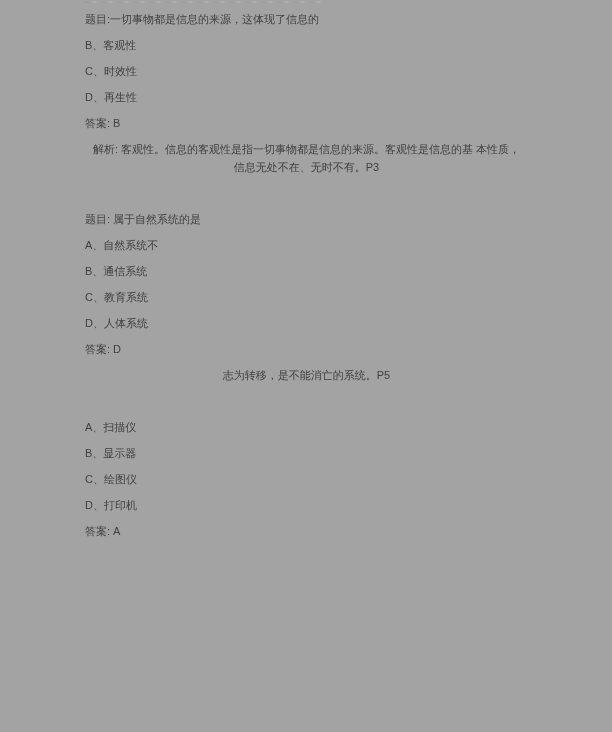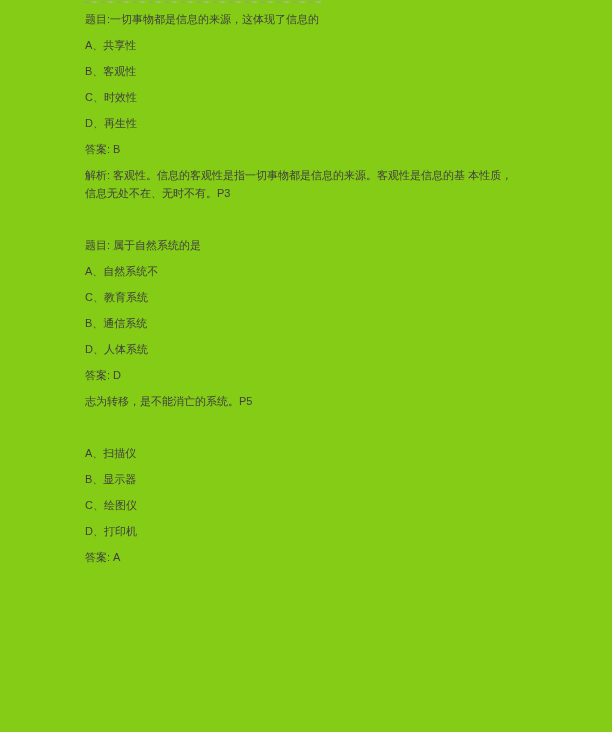--- a/index.html
+++ b/index.html
@@ -11,7 +11,7 @@
     position: relative;
     width: 612px;
     height: 732px;
-    background: #84cc16;
+    background: #a3a3a3;
     overflow: hidden;
     font-family: "Liberation Sans", sans-serif;
     color: #3f3f3f;

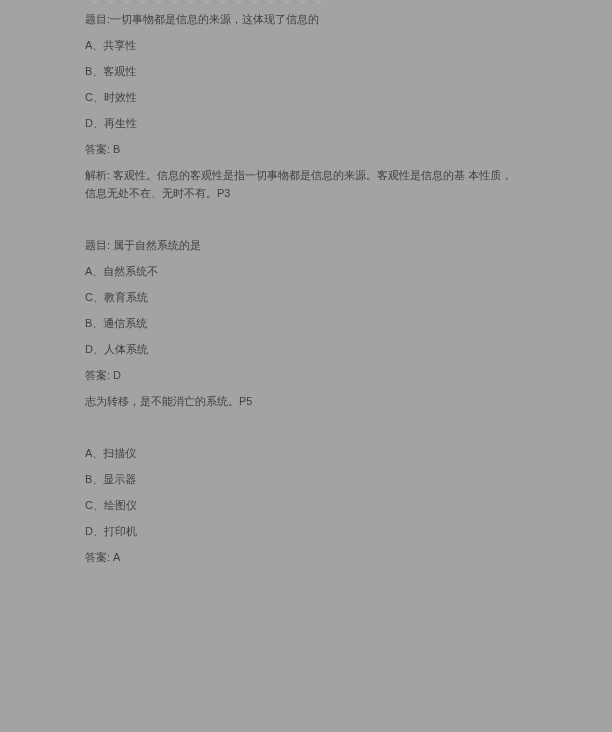--- a/index.html
+++ b/index.html
@@ -62,7 +62,6 @@
 
   <section>
     <p class="line">题目:一切事物都是信息的来源，这体现了信息的</p>
-    <p class="line">A、共享性</p>
     <p class="line">B、客观性</p>
     <p class="line">C、时效性</p>
     <p class="line">D、再生性</p>

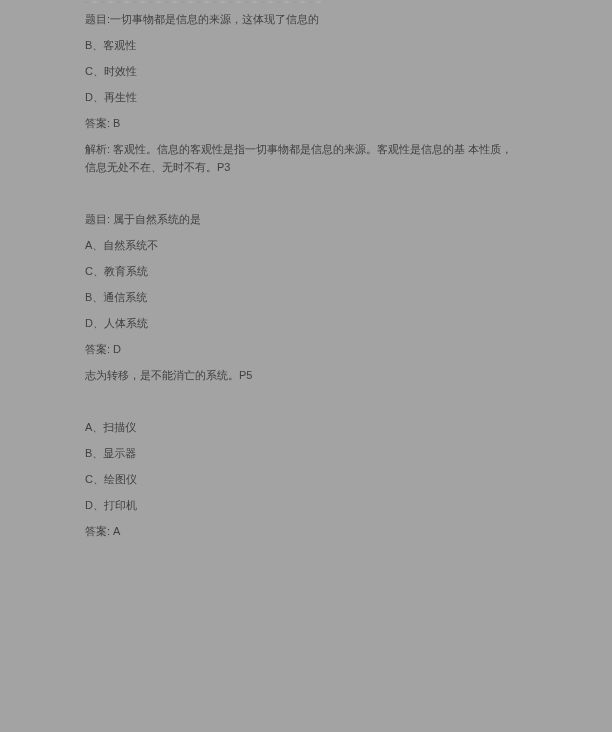--- a/index.html
+++ b/index.html
@@ -48,6 +48,7 @@
     font-size: 11px;
     line-height: 18px;
     white-space: pre;
+    text-align: center;
   }
   .blank-line {
     height: 26px;

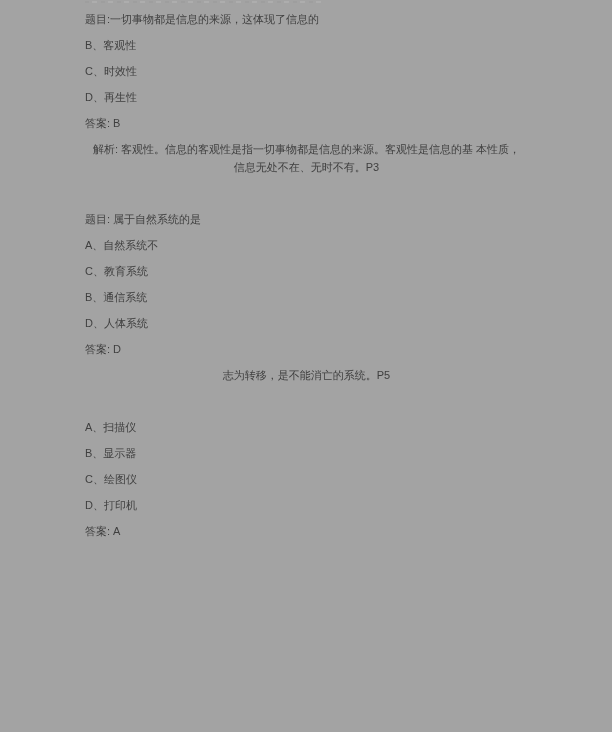--- a/index.html
+++ b/index.html
@@ -77,8 +77,8 @@
   <section>
     <p class="line">题目: 属于自然系统的是</p>
     <p class="line">A、自然系统不</p>
+    <p class="line">B、通信系统</p>
     <p class="line">C、教育系统</p>
-    <p class="line">B、通信系统</p>
     <p class="line">D、人体系统</p>
     <p class="line">答案: D</p>
     <div class="para">

